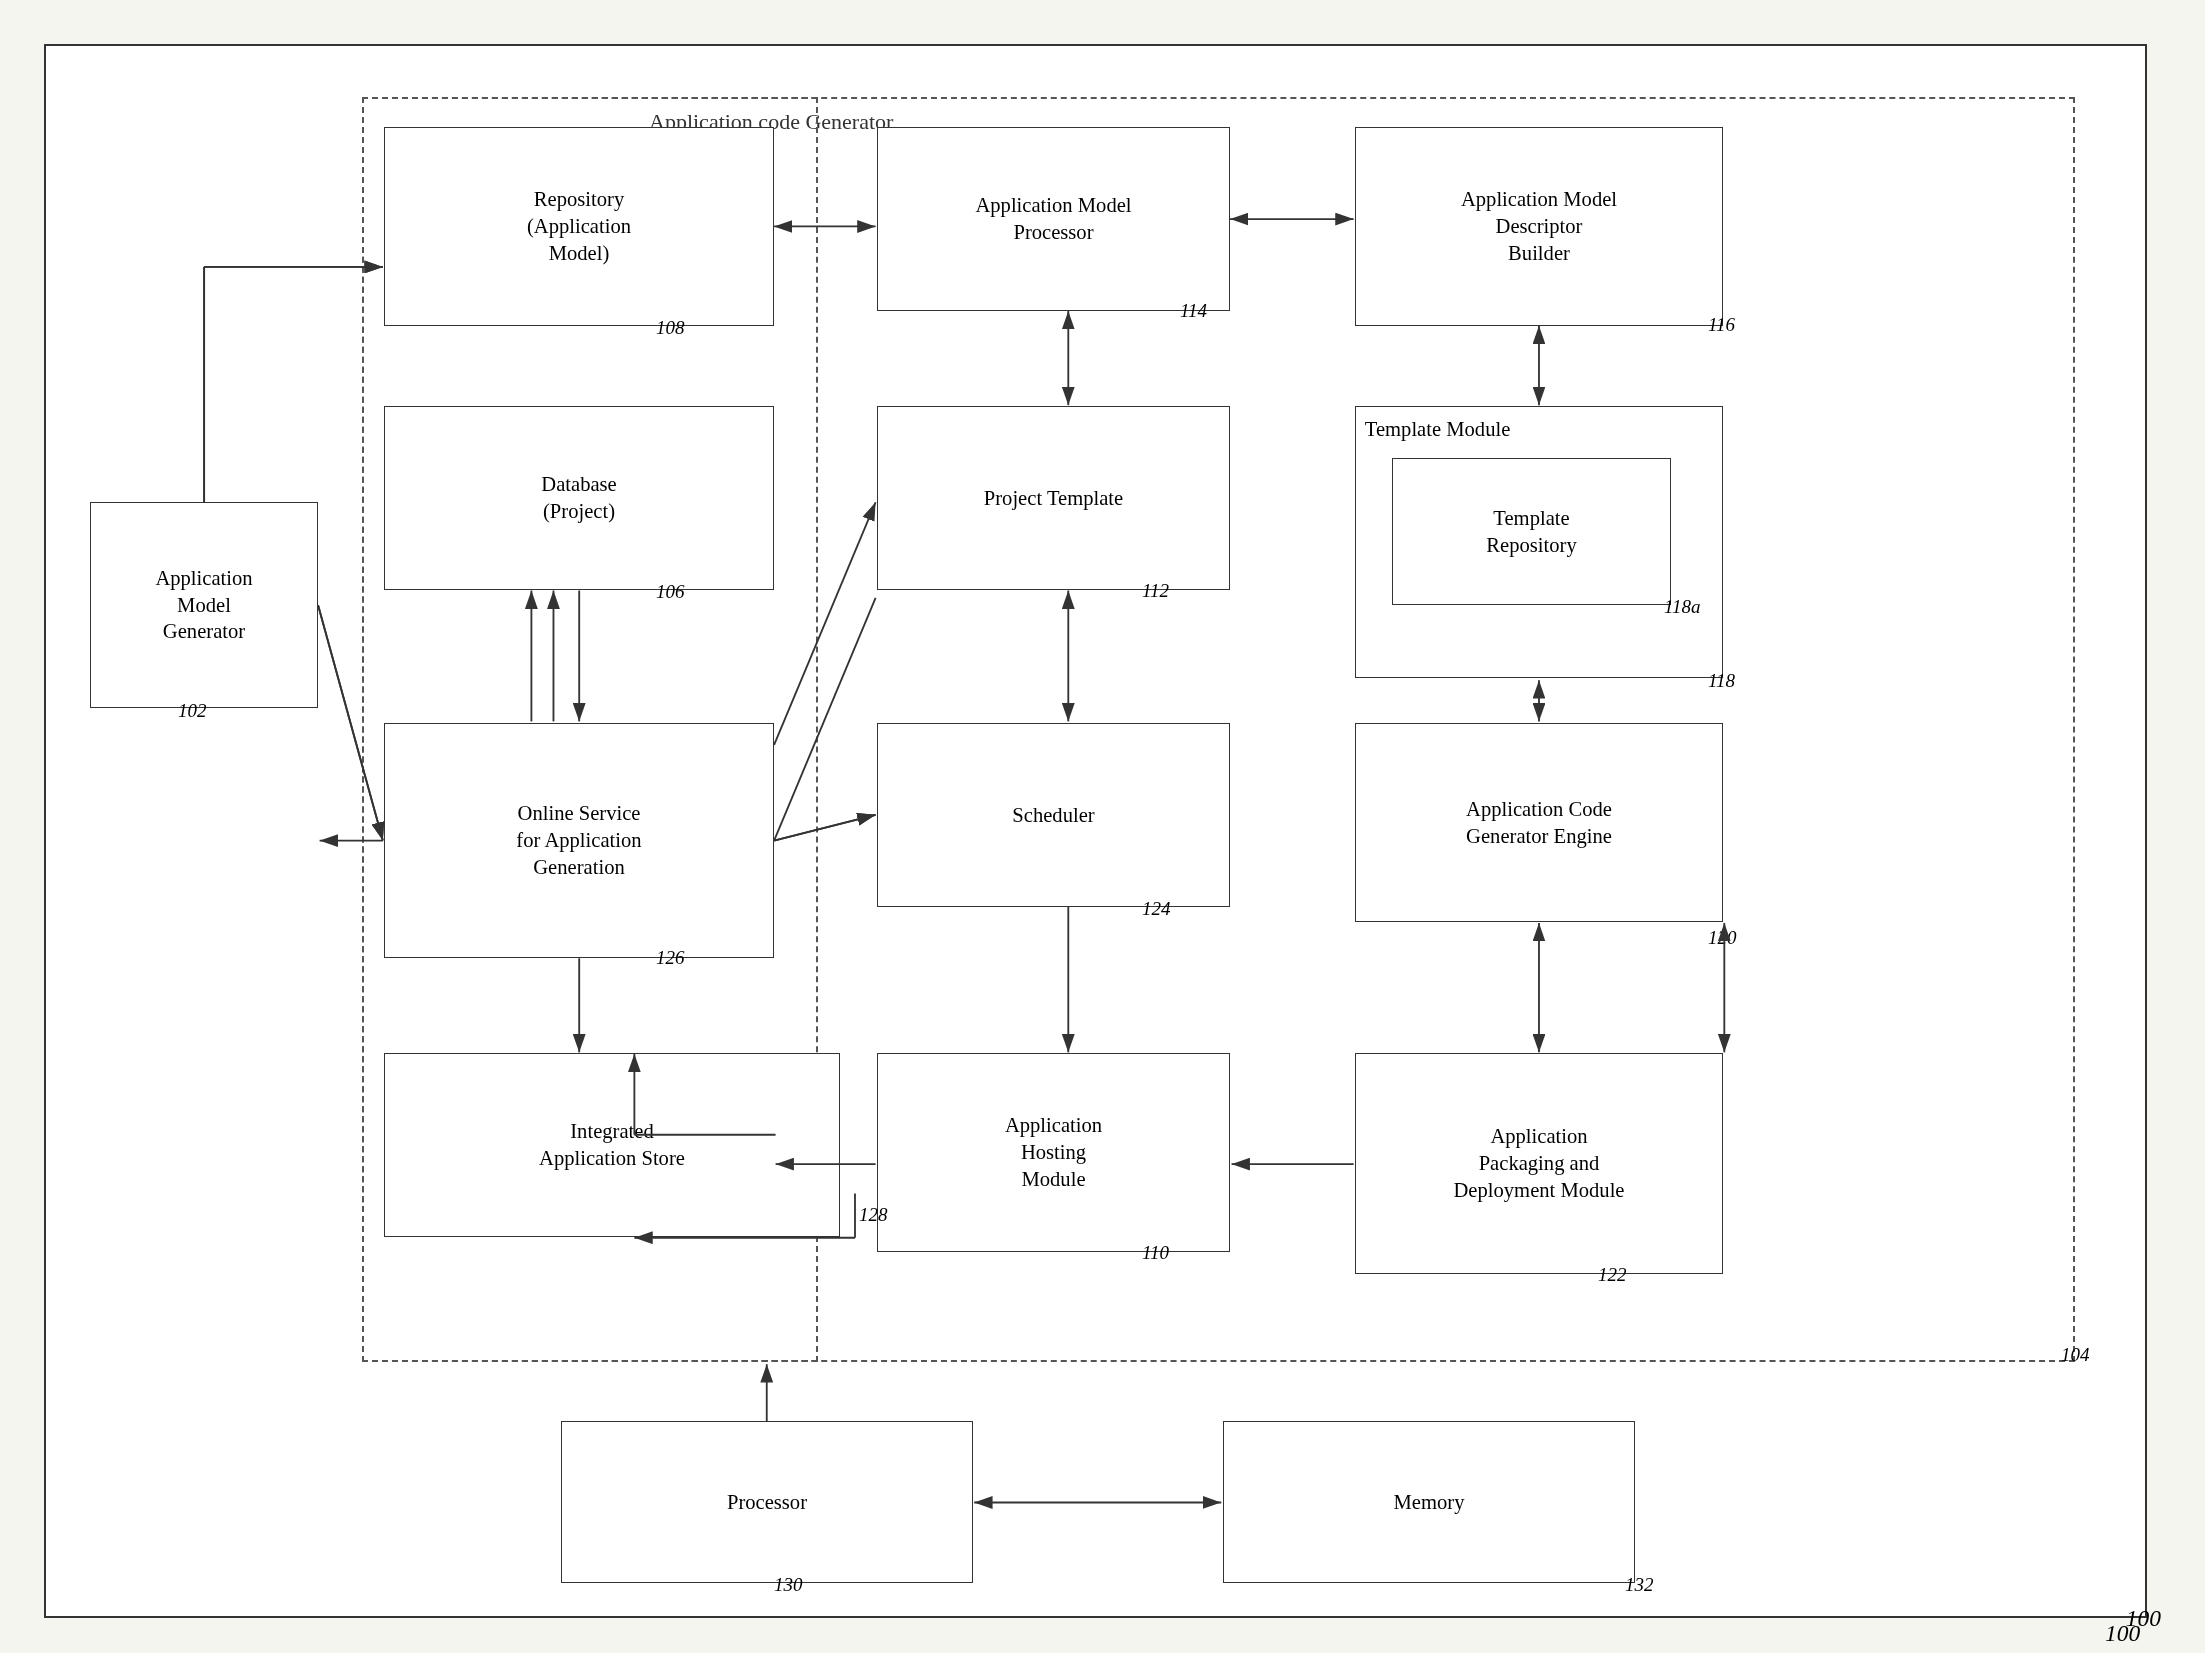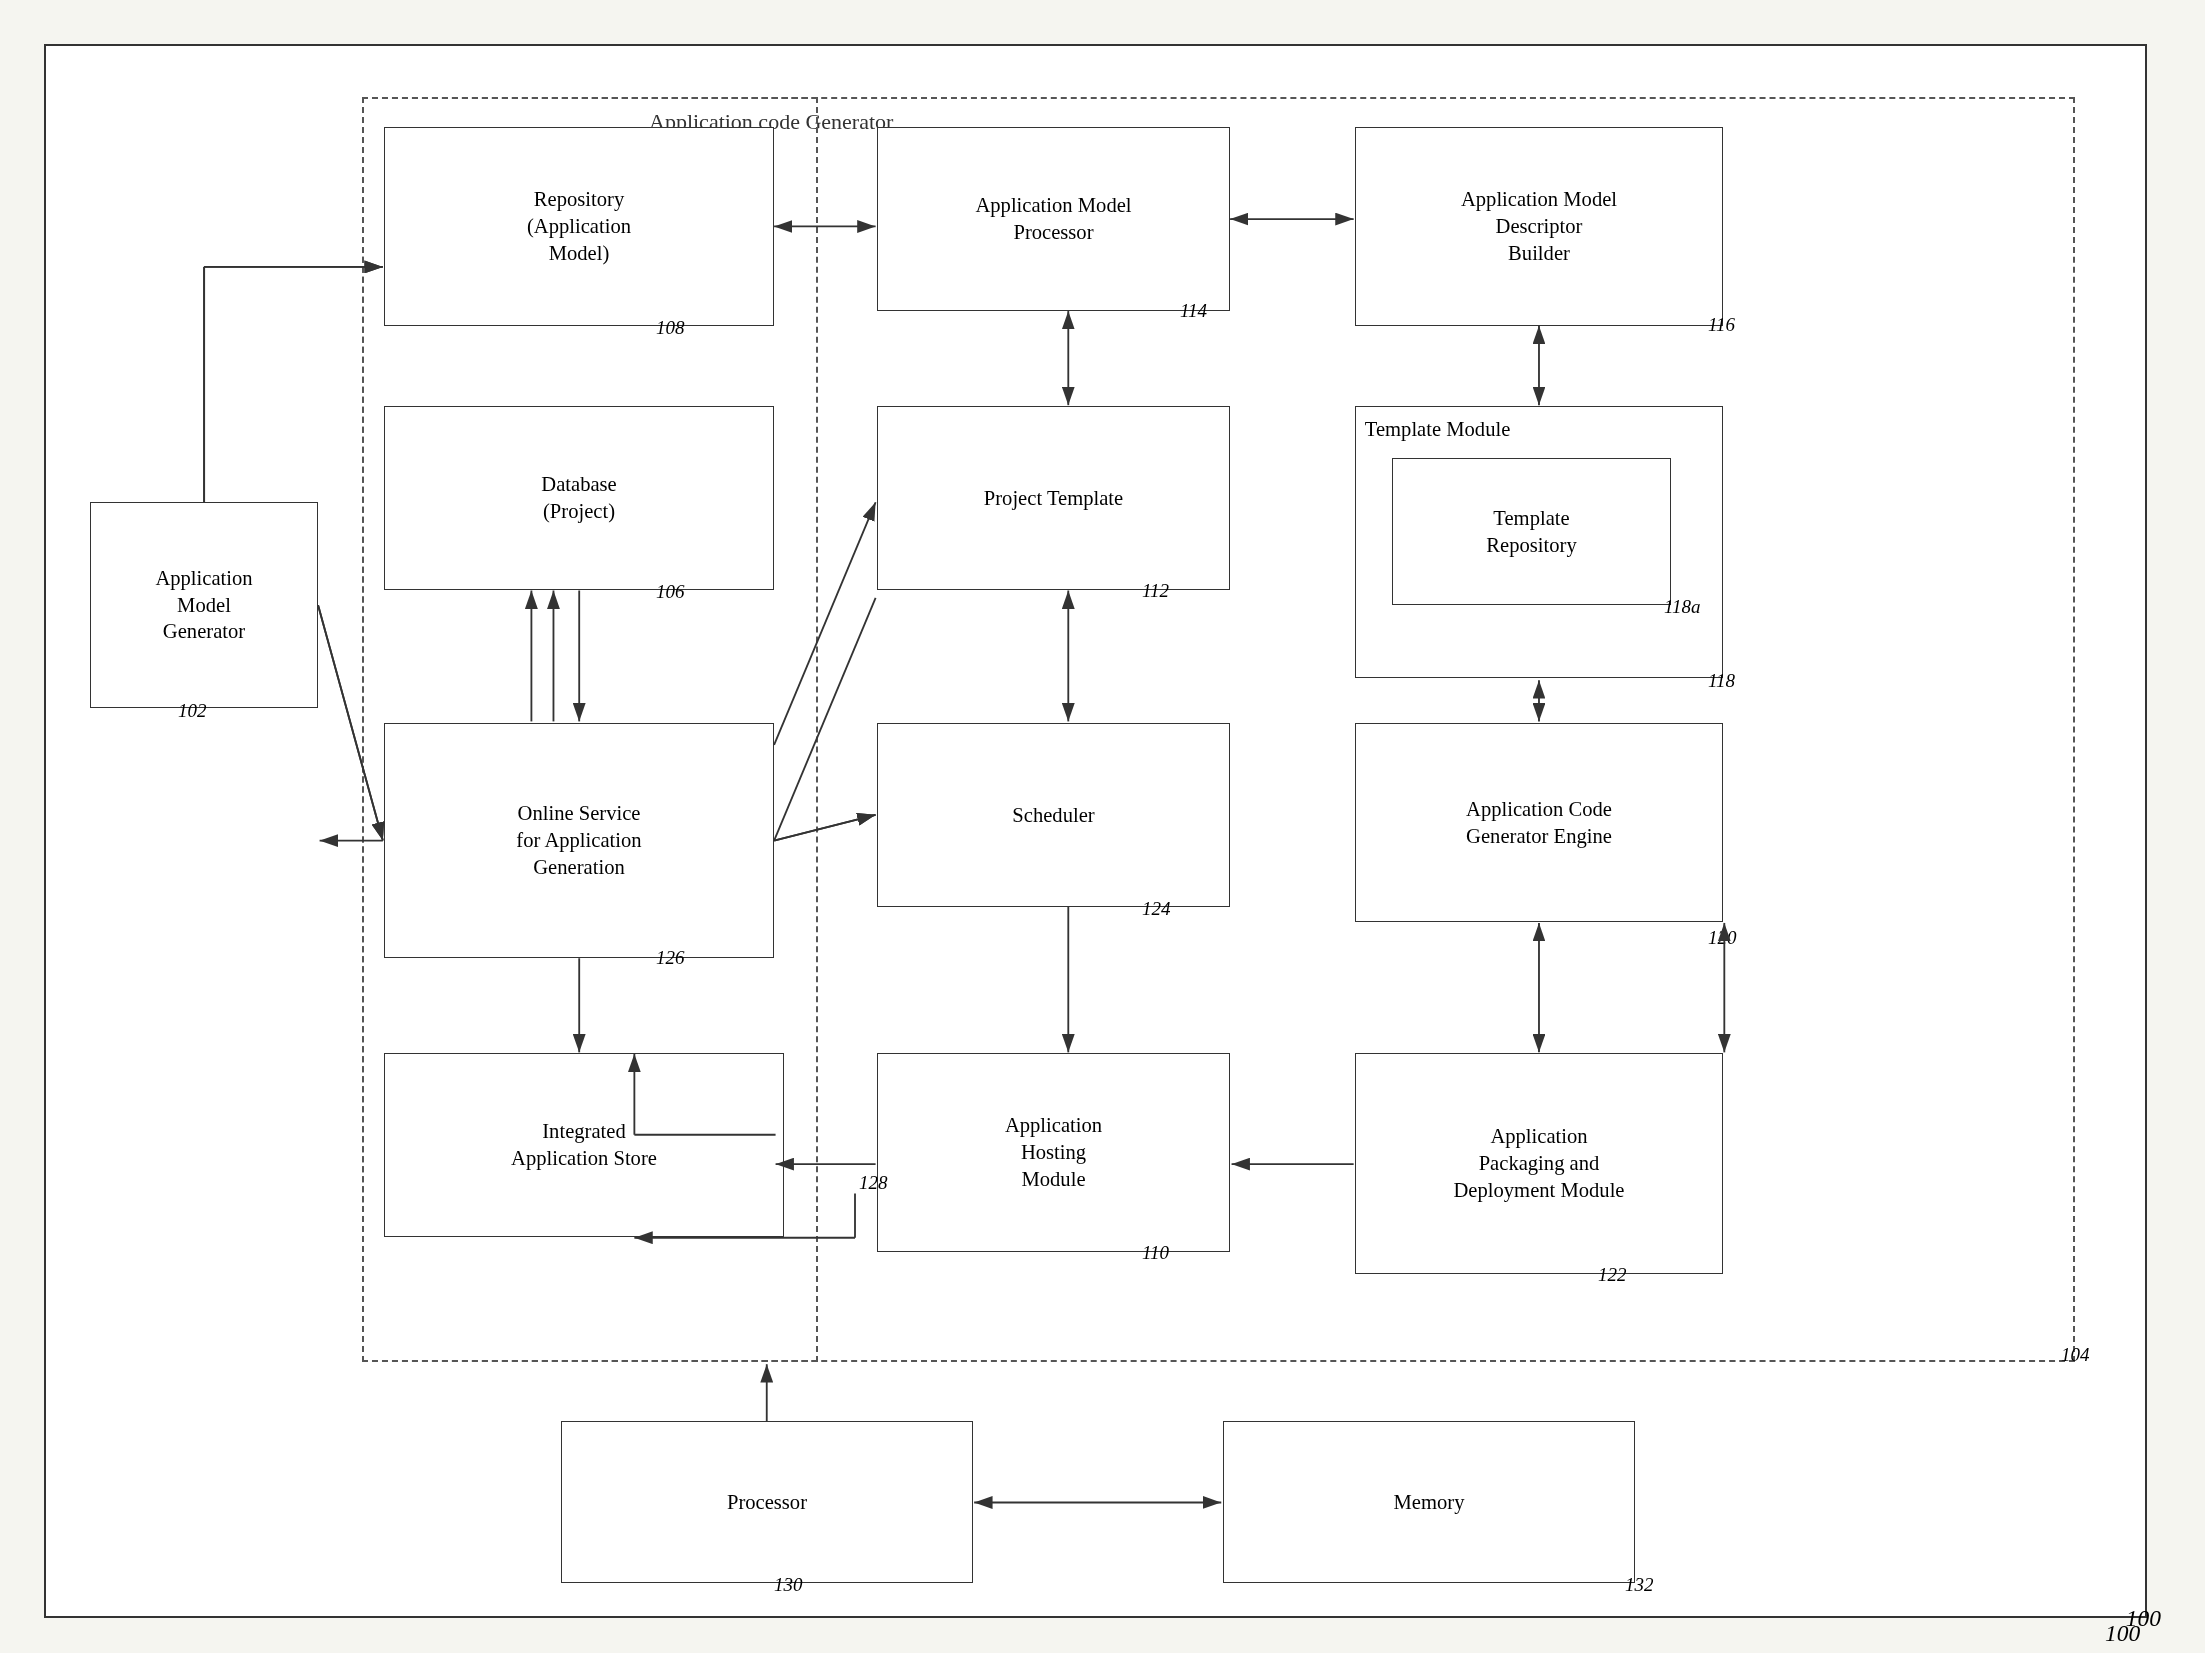--- a/index.html
+++ b/index.html
@@ -87,7 +87,7 @@
   </div>
   <span class="ref-num" style="top:901px; left:610px;">126</span>
 
-  <div class="box" style="top:1007px; left:338px; width:400px; height:184px;">
+  <div class="box" style="top:1007px; left:338px; width:456px; height:184px;">
     <span>Integrated<br>Application Store</span>
   </div>
 

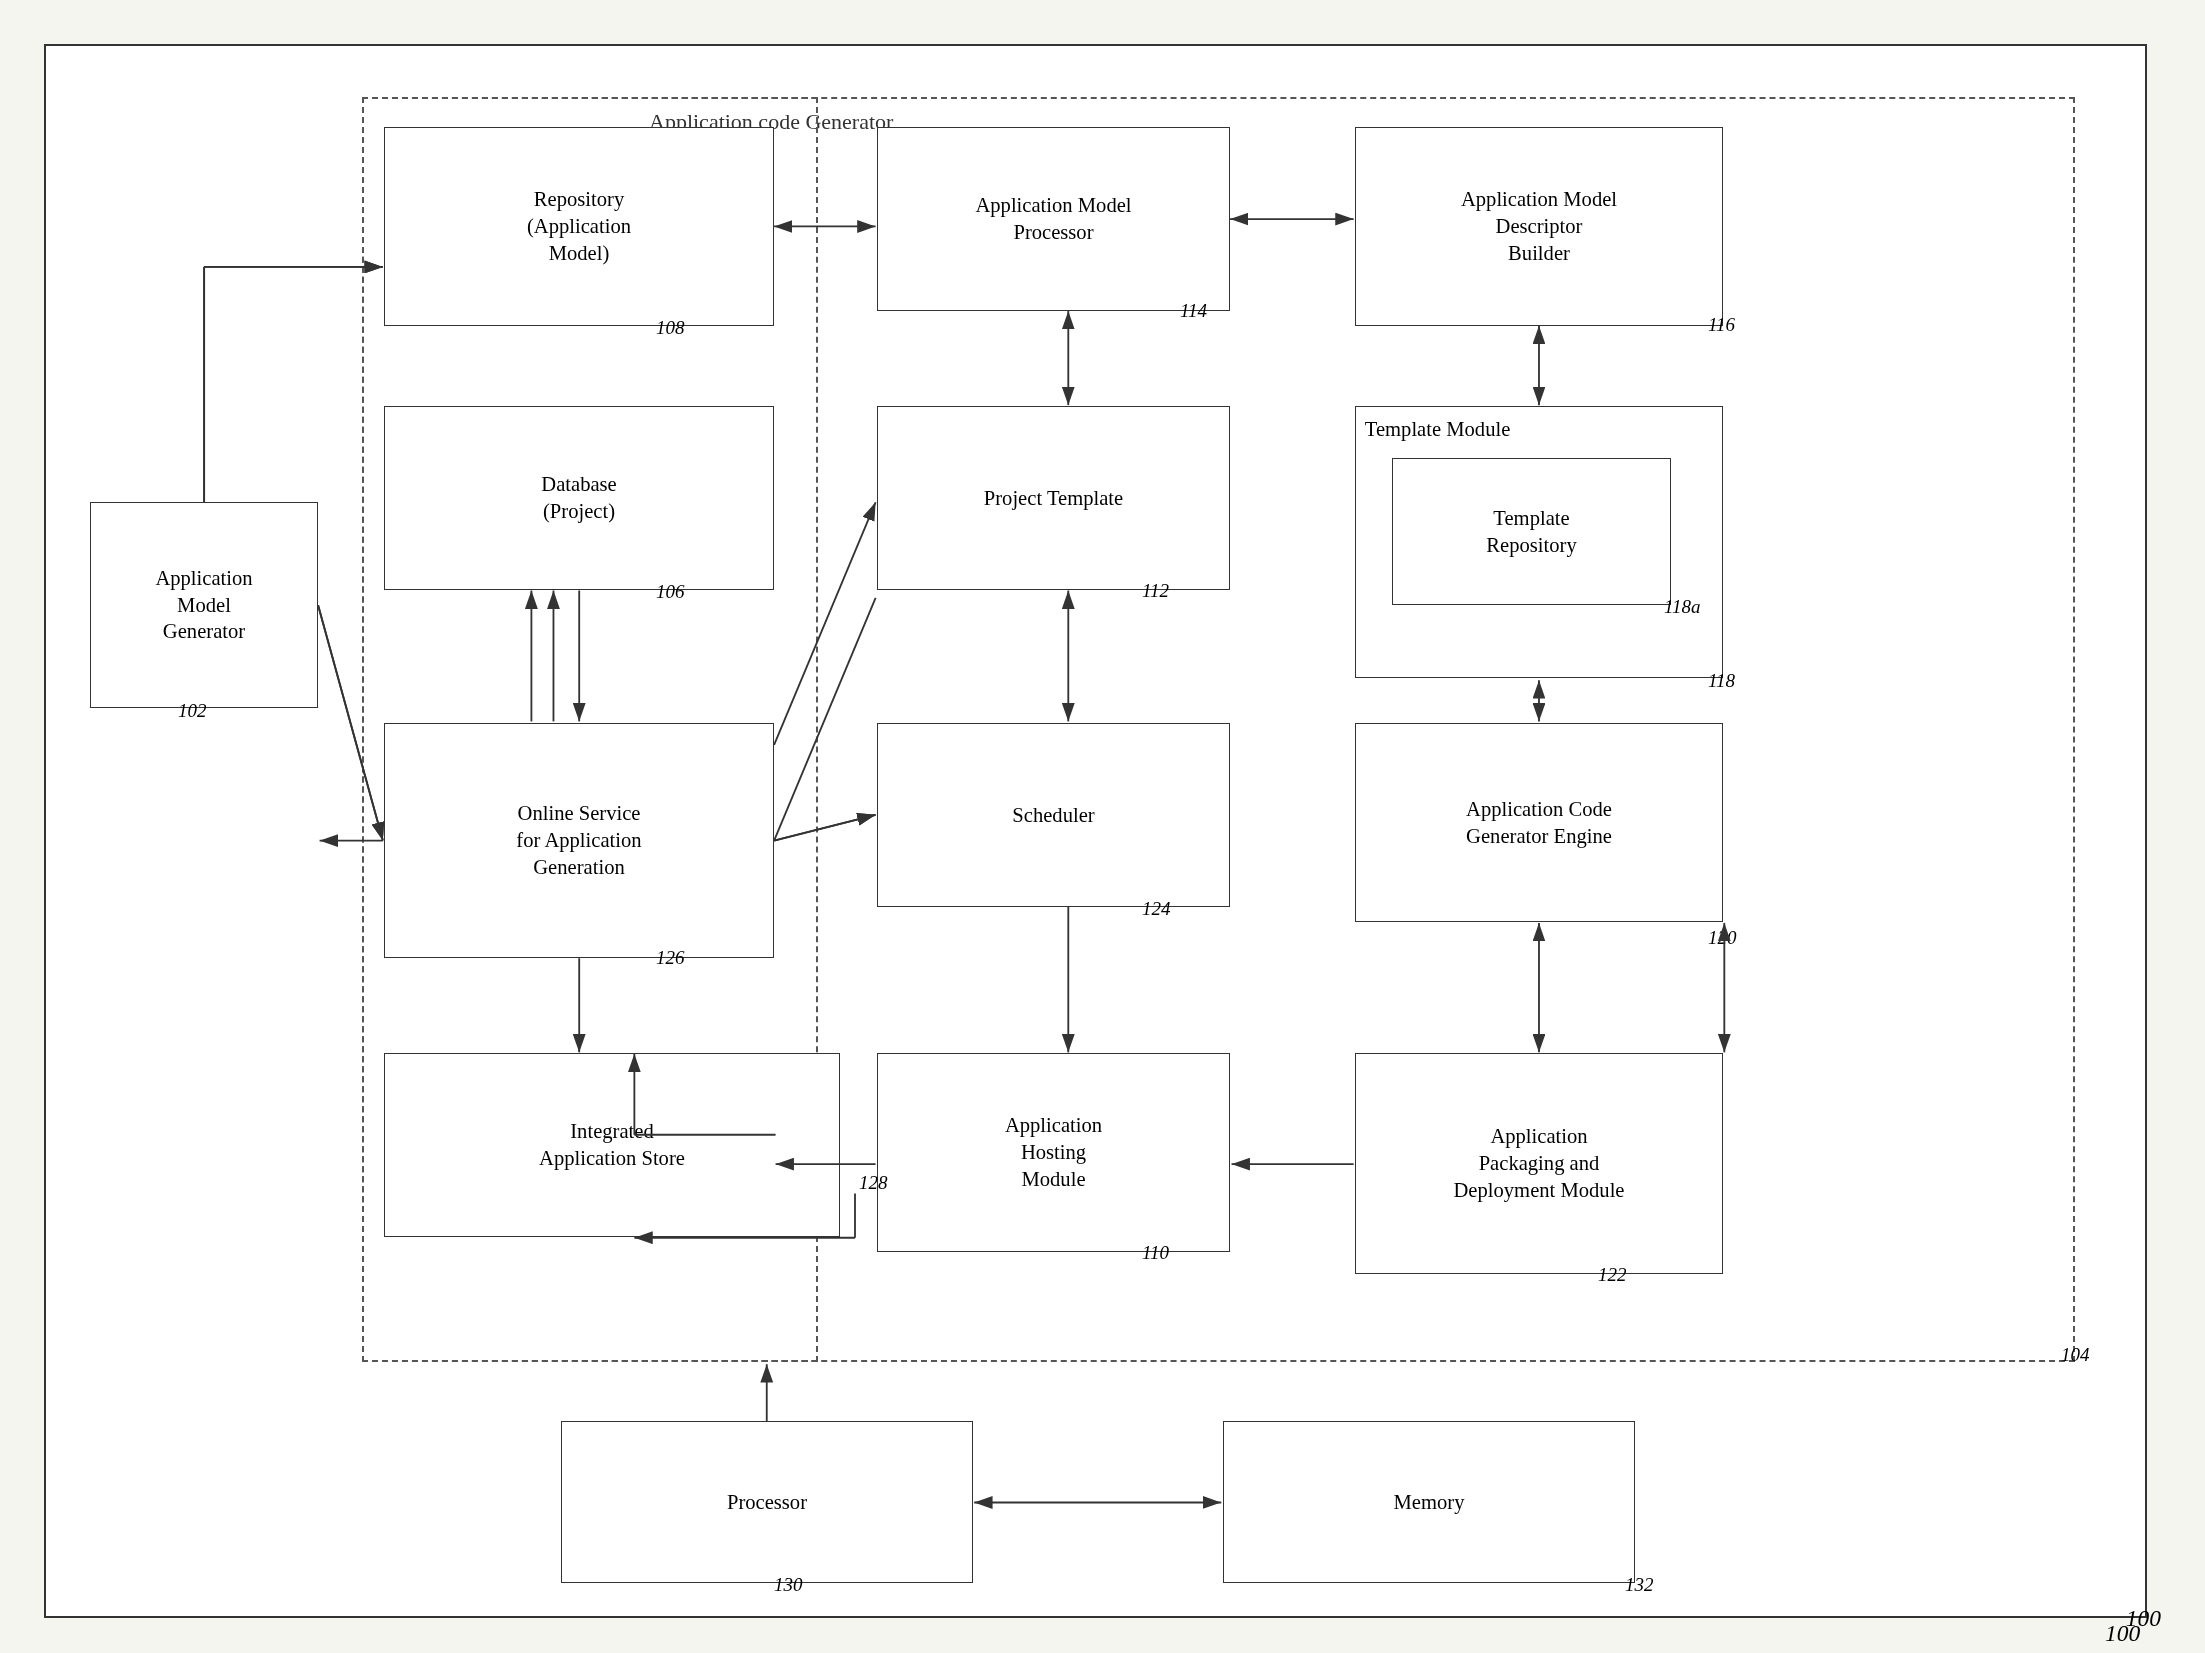--- a/index.html
+++ b/index.html
@@ -148,7 +148,7 @@
 
   <span class="ref-num" style="top:1574px; left:2059px; font-size:23.5px;">100</span>
 
-  <span class="ref-num" style="top:1126px; left:805px;margin-left:8px;">128</span>
+  <span class="ref-num" style="top:1158px; left:805px;margin-left:8px;">128</span>
 
   <svg class="arrows-svg" xmlns="http://www.w3.org/2000/svg" viewBox="0 0 2854 2134" width="2099" height="1569">
     <defs>

